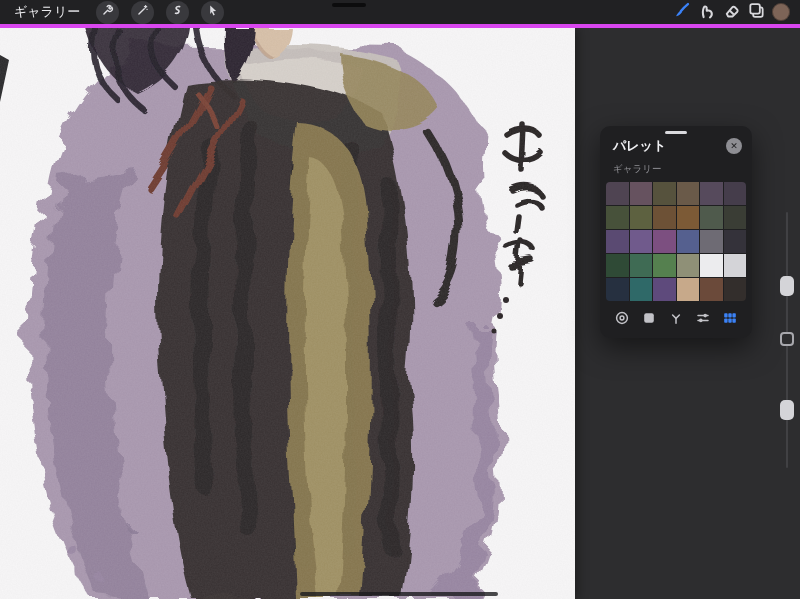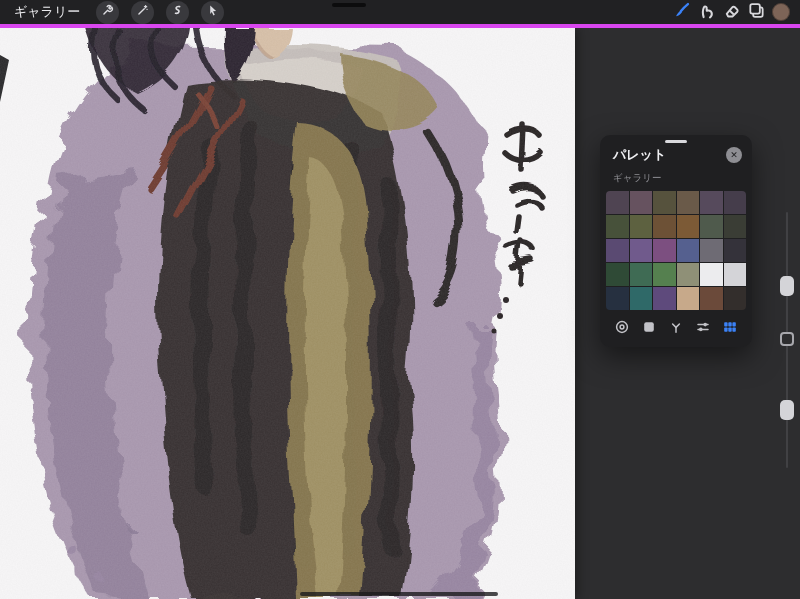--- a/index.html
+++ b/index.html
@@ -31,7 +31,7 @@
                     border-radius:2px; background:rgba(28,28,30,.8); z-index:5; }
 
   
-  .palette-panel { position:absolute; left:600px; top:135px; width:152px;
+  .palette-panel { position:absolute; left:600px; top:126px; width:152px;
                    background:#1f1f21; border-radius:10px; padding-bottom:8px;
                    box-shadow:0 10px 28px rgba(0,0,0,.5); z-index:10; }
   .panel-grip { width:22px; height:3px; border-radius:2px; background:#d9d9dd; margin:5px auto 2px; }

